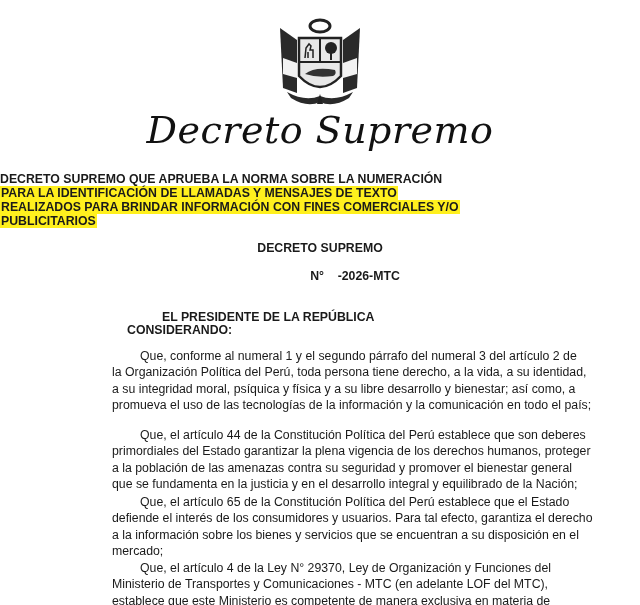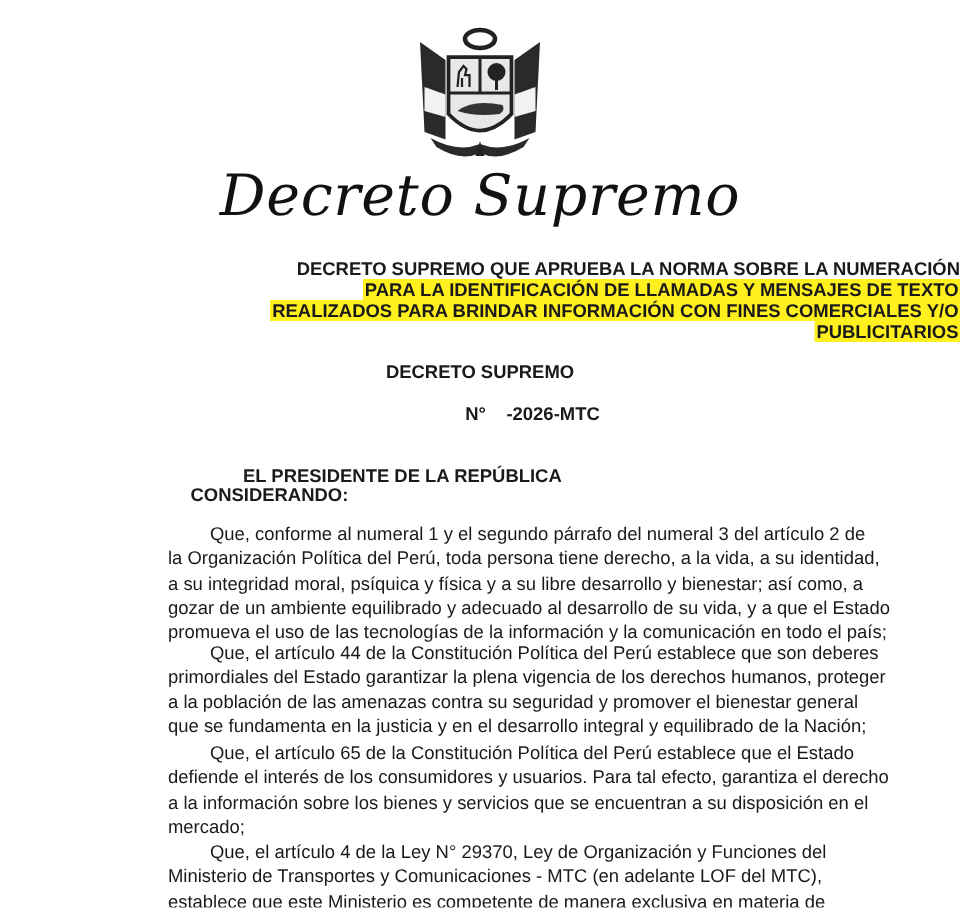--- a/index.html
+++ b/index.html
@@ -7,7 +7,7 @@
   .page { position: absolute; left: 0; top: 0; width: 640px; height: 605px; margin-top: 16px; }
   .crest { position: absolute; left: 275px; top: 2px; width: 90px; height: 88px; }
   .script-title { position: absolute; left: 0; width: 640px; top: 92px; text-align: center; font-family: "DejaVu Serif", "Liberation Serif", serif; font-style: italic; font-size: 38px; color: #111; letter-spacing: 0.5px; }
-  .heading-block { position: absolute; left: 0; width: 640px; top: 156px; text-align: right; font-weight: bold; font-size: 12.3px; line-height: 14px; }
+  .heading-block { position: absolute; left: 0; width: 540px; top: 156px; text-align: left; font-weight: bold; font-size: 12.3px; line-height: 14px; }
   .hl { background: #fff01e; padding: 0 1px; }
   .line { display: block; }
   .center-bold { position: absolute; left: 0; width: 640px; text-align: center; font-weight: bold; font-size: 12.3px; }

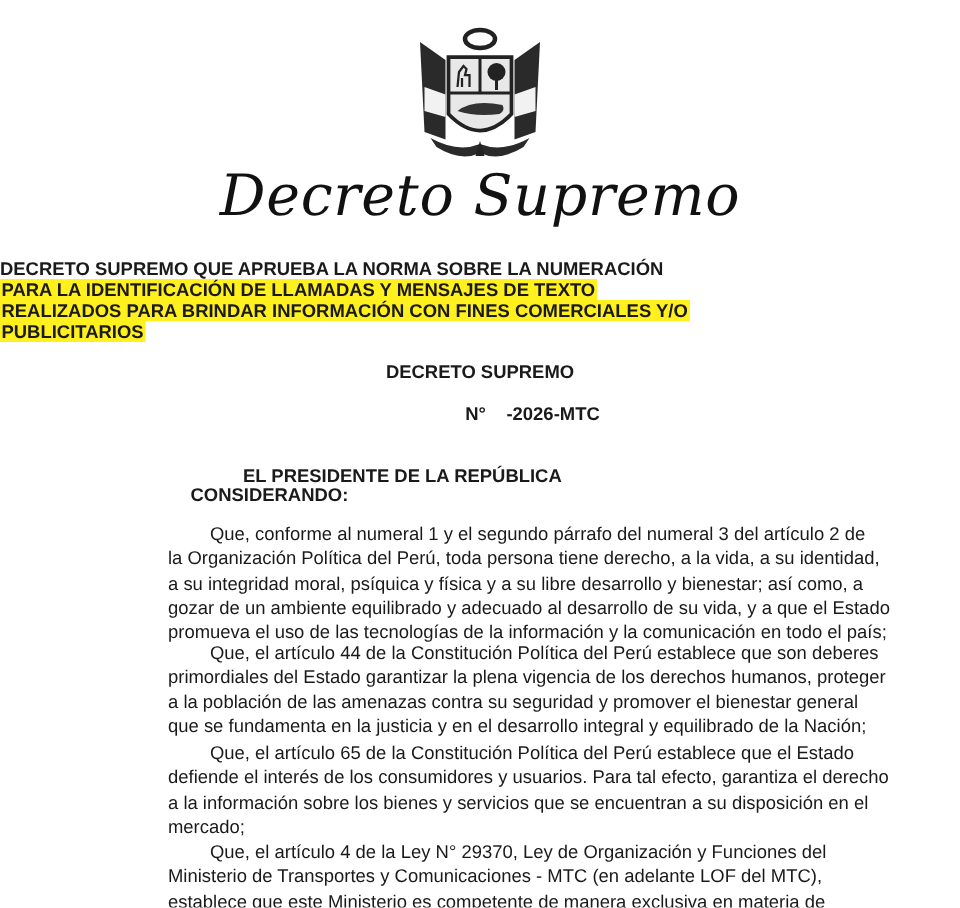--- a/index.html
+++ b/index.html
@@ -66,7 +66,6 @@
     <span class="ln first">Que, conforme al numeral 1 y el segundo párrafo del numeral 3 del artículo 2 de</span>
     <span class="ln">la Organización Política del Perú, toda persona tiene derecho, a la vida, a su identidad,</span>
     <span class="ln">a su integridad moral, psíquica y física y a su libre desarrollo y bienestar; así como, a</span>
-    <span class="ln">gozar de un ambiente equilibrado y adecuado al desarrollo de su vida, y a que el Estado</span>
     <span class="ln last">promueva el uso de las tecnologías de la información y la comunicación en todo el país;</span>
   </div>
 

